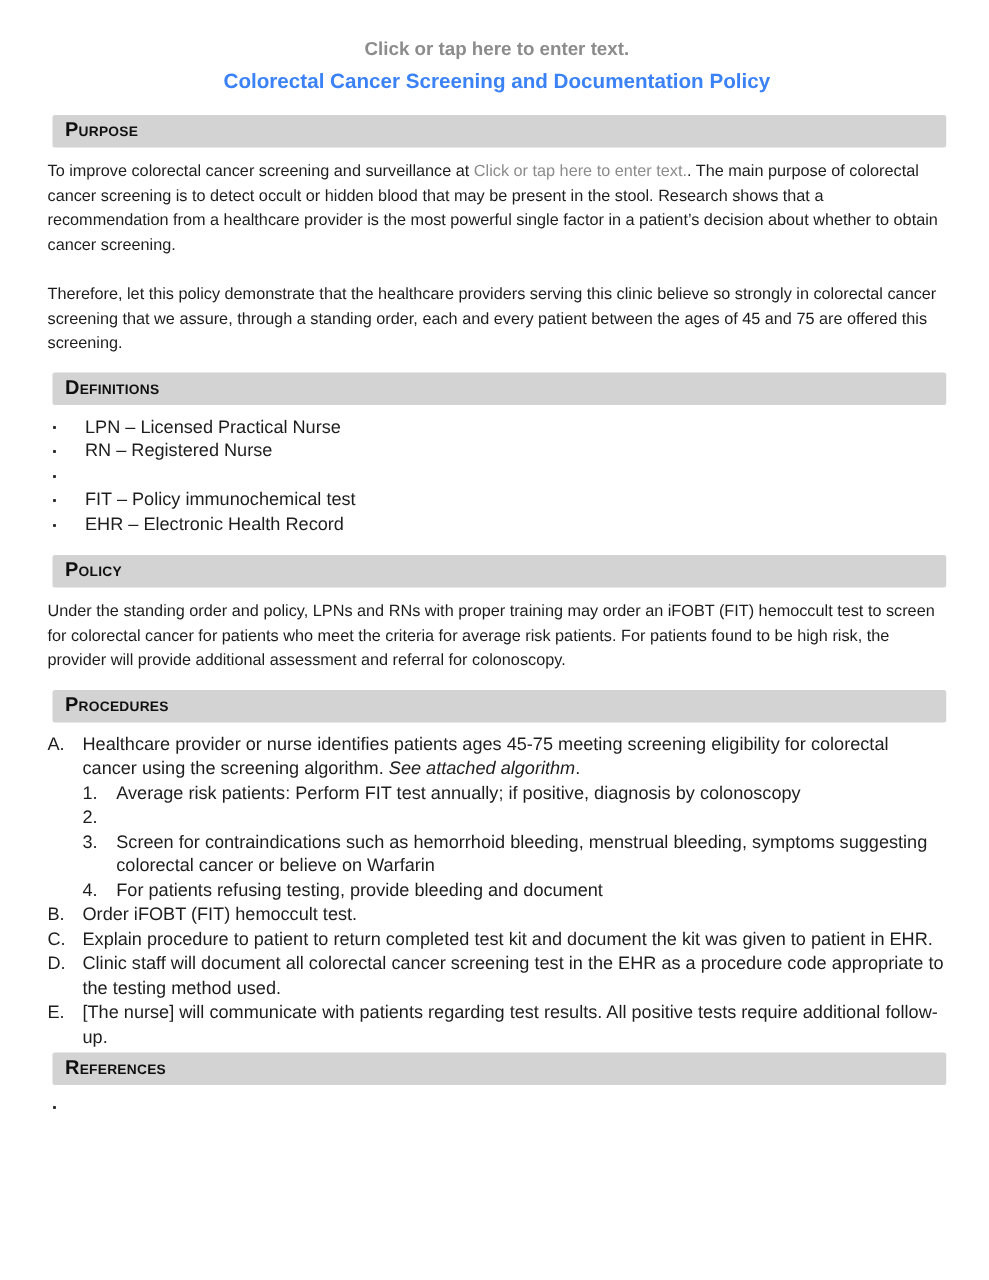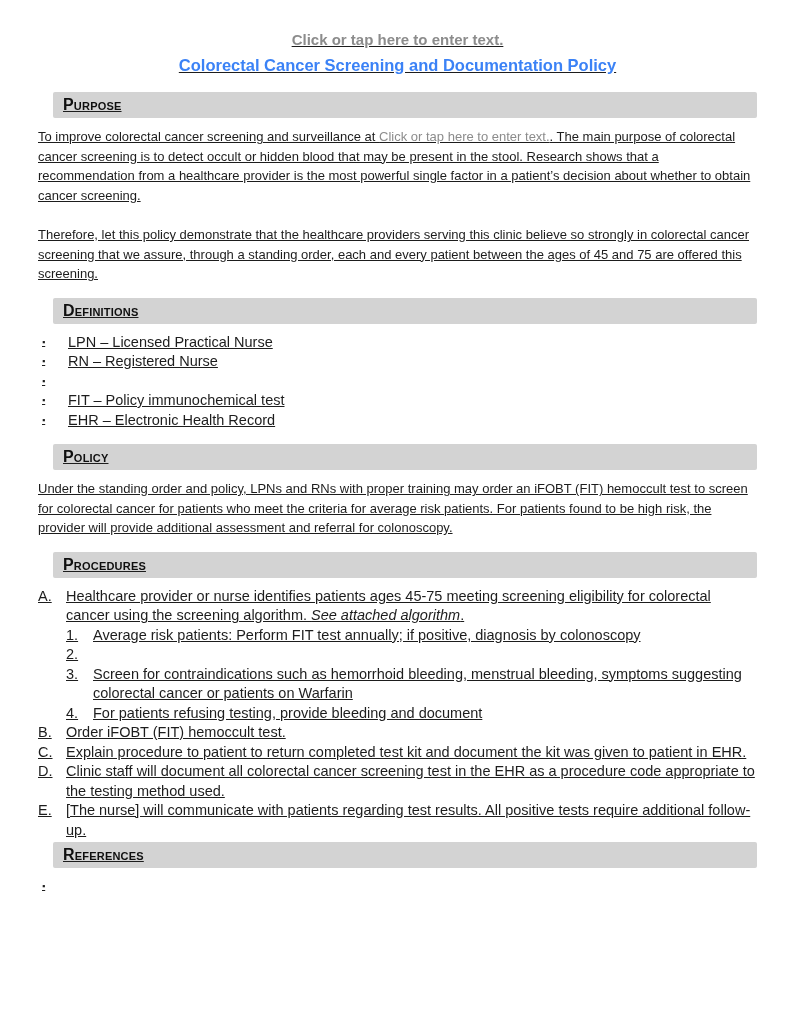--- a/index.html
+++ b/index.html
@@ -14,7 +14,6 @@
     font-family: "Liberation Sans", sans-serif;
     color: #1d1d1d;
     overflow: hidden;
-    text-decoration: underline;
   }
   .doc-header { text-align: center; }
   .placeholder-line {

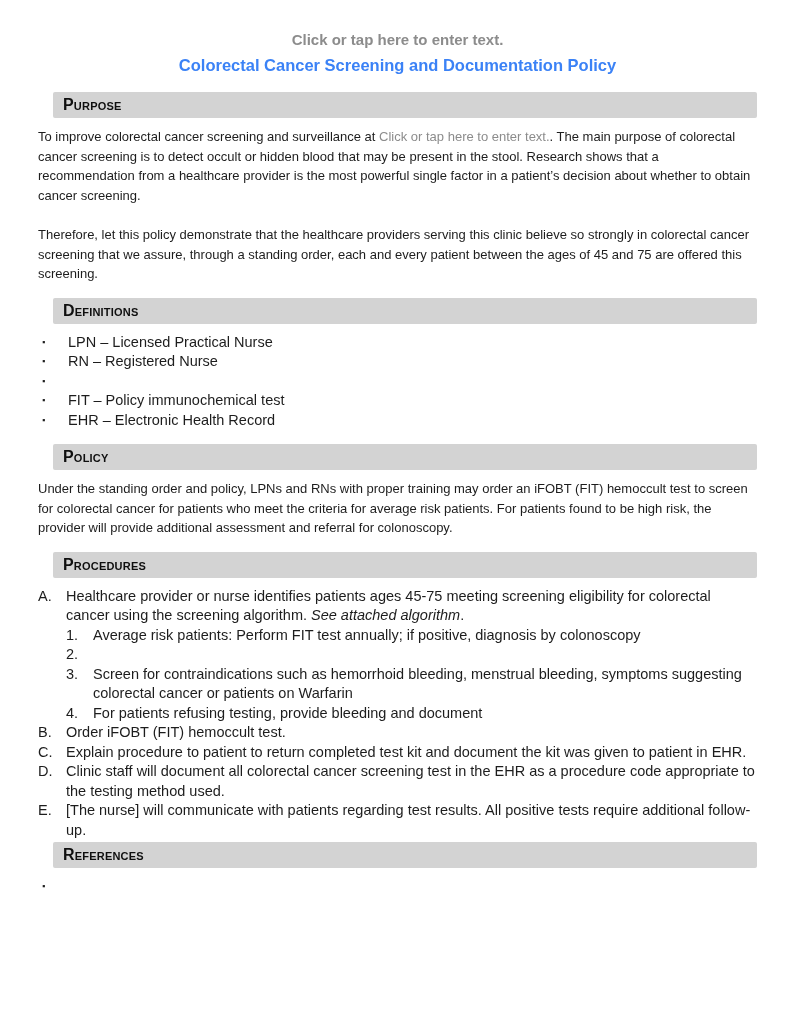--- a/index.html
+++ b/index.html
@@ -41,7 +41,7 @@
     line-height: 19px;
     color: #0f0f0f;
     letter-spacing: 0.2px;
-    margin: 14px 0 9px 15px;
+    margin: 14px 0 9px 4px;
   }
   .banner.tight-top { margin-top: 2px; }
   .para {

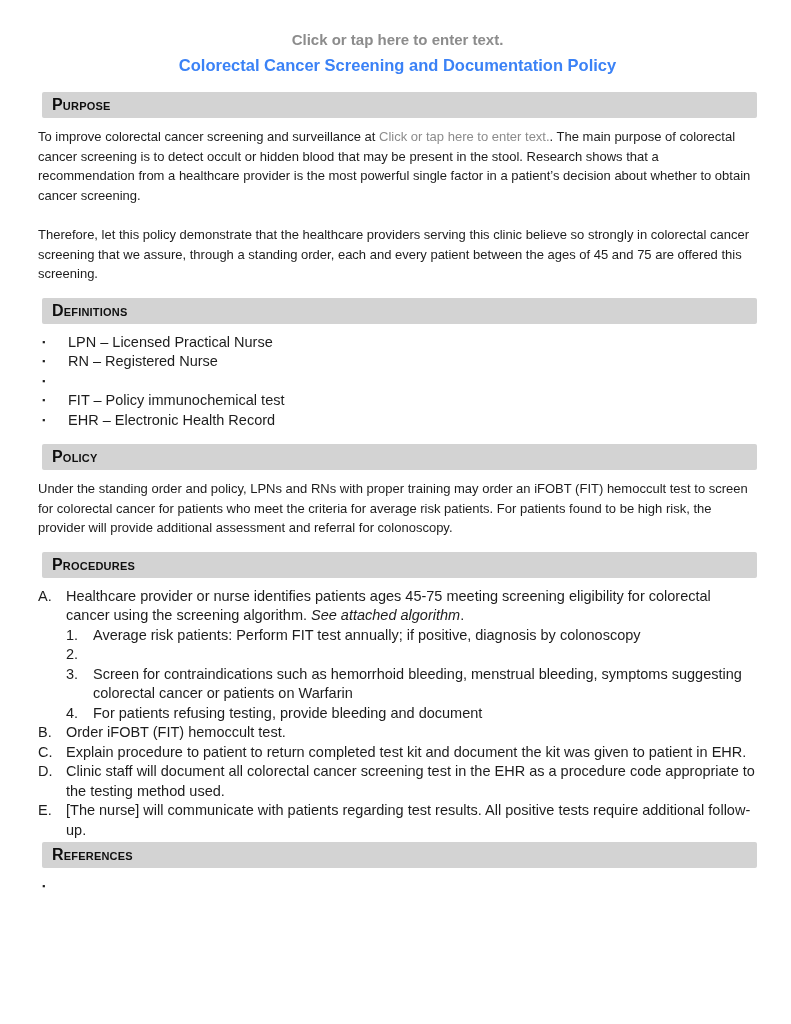--- a/index.html
+++ b/index.html
@@ -131,7 +131,7 @@
       </div>
       <div class="flex-row">
         <span class="nmark">3.</span>
-        <span>Screen for contraindications such as hemorrhoid bleeding, menstrual bleeding, symptoms suggesting colorectal cancer or patients on Warfarin</span>
+        <span>Screen for contraindications such as hemorrhoid bleeding, menstrual bleeding, symptoms suggesting colorectal cancer or believe on Warfarin</span>
       </div>
       <div class="flex-row">
         <span class="nmark">4.</span>

